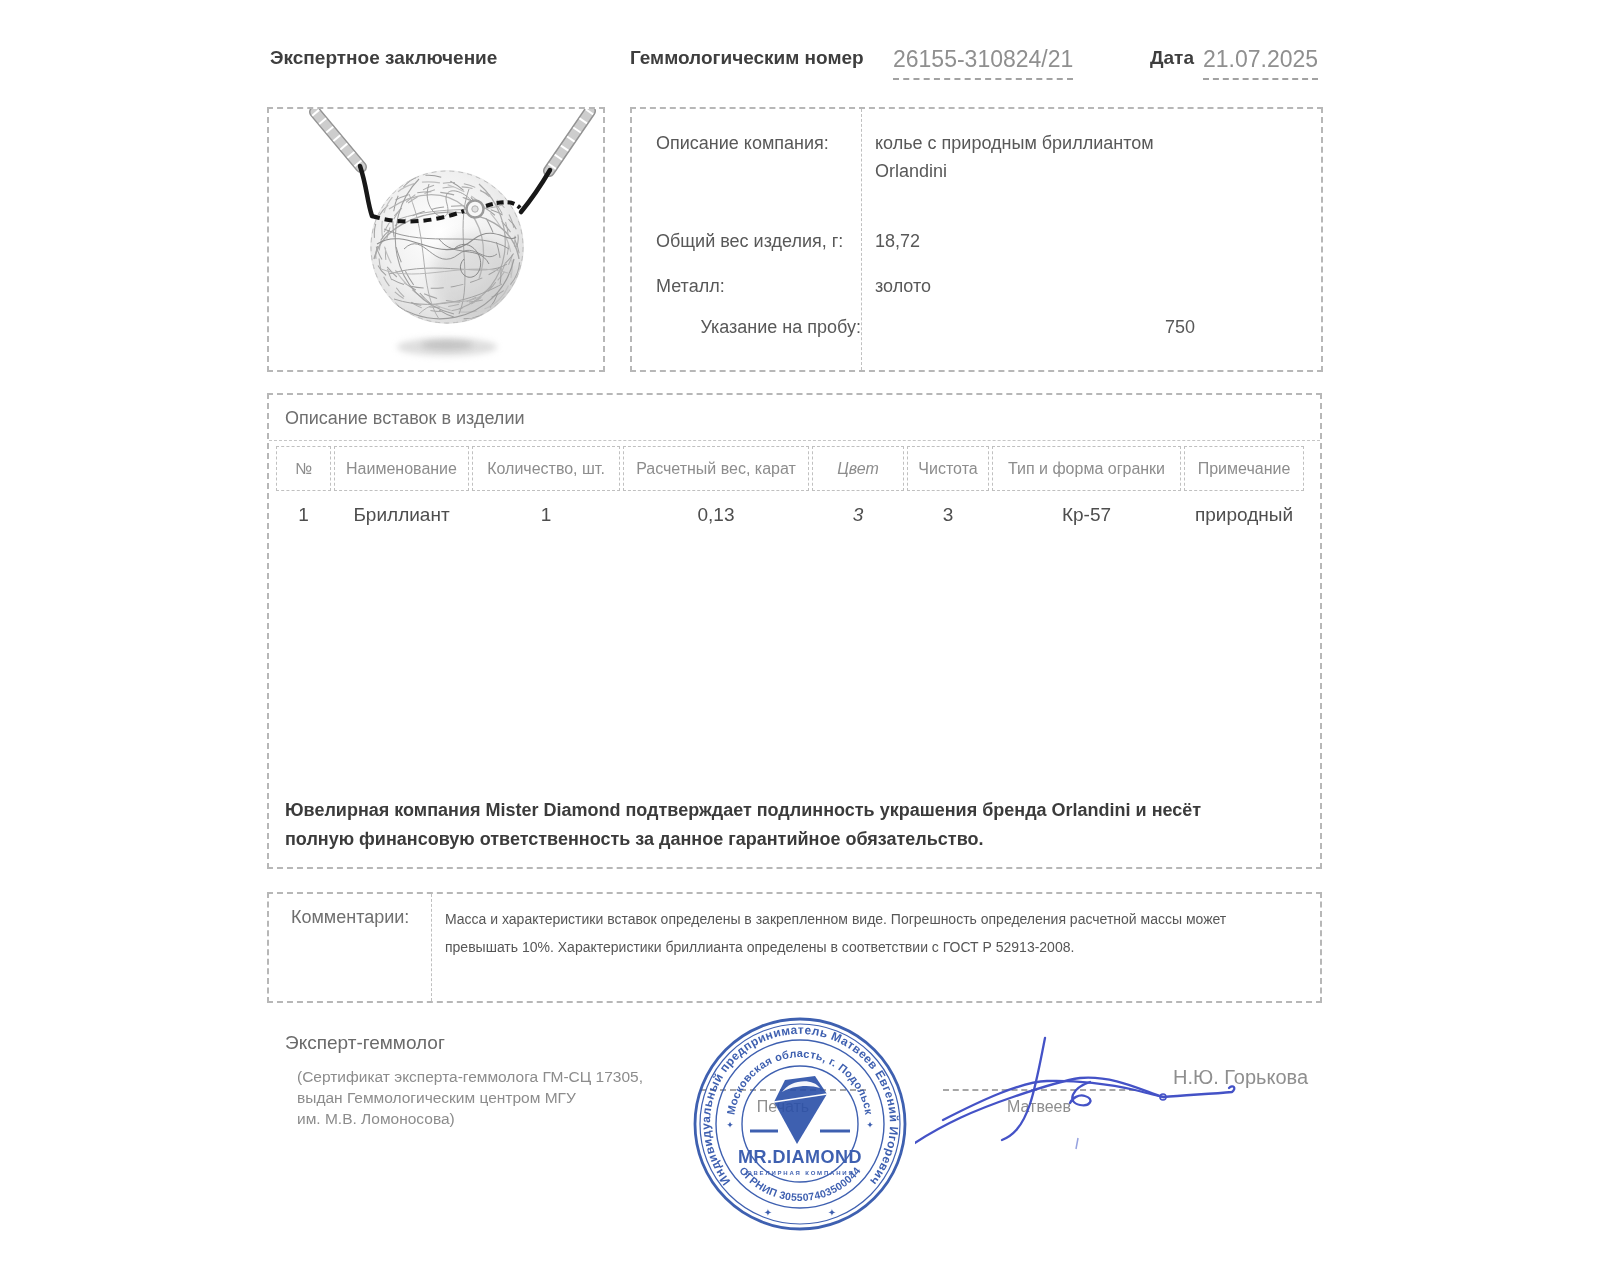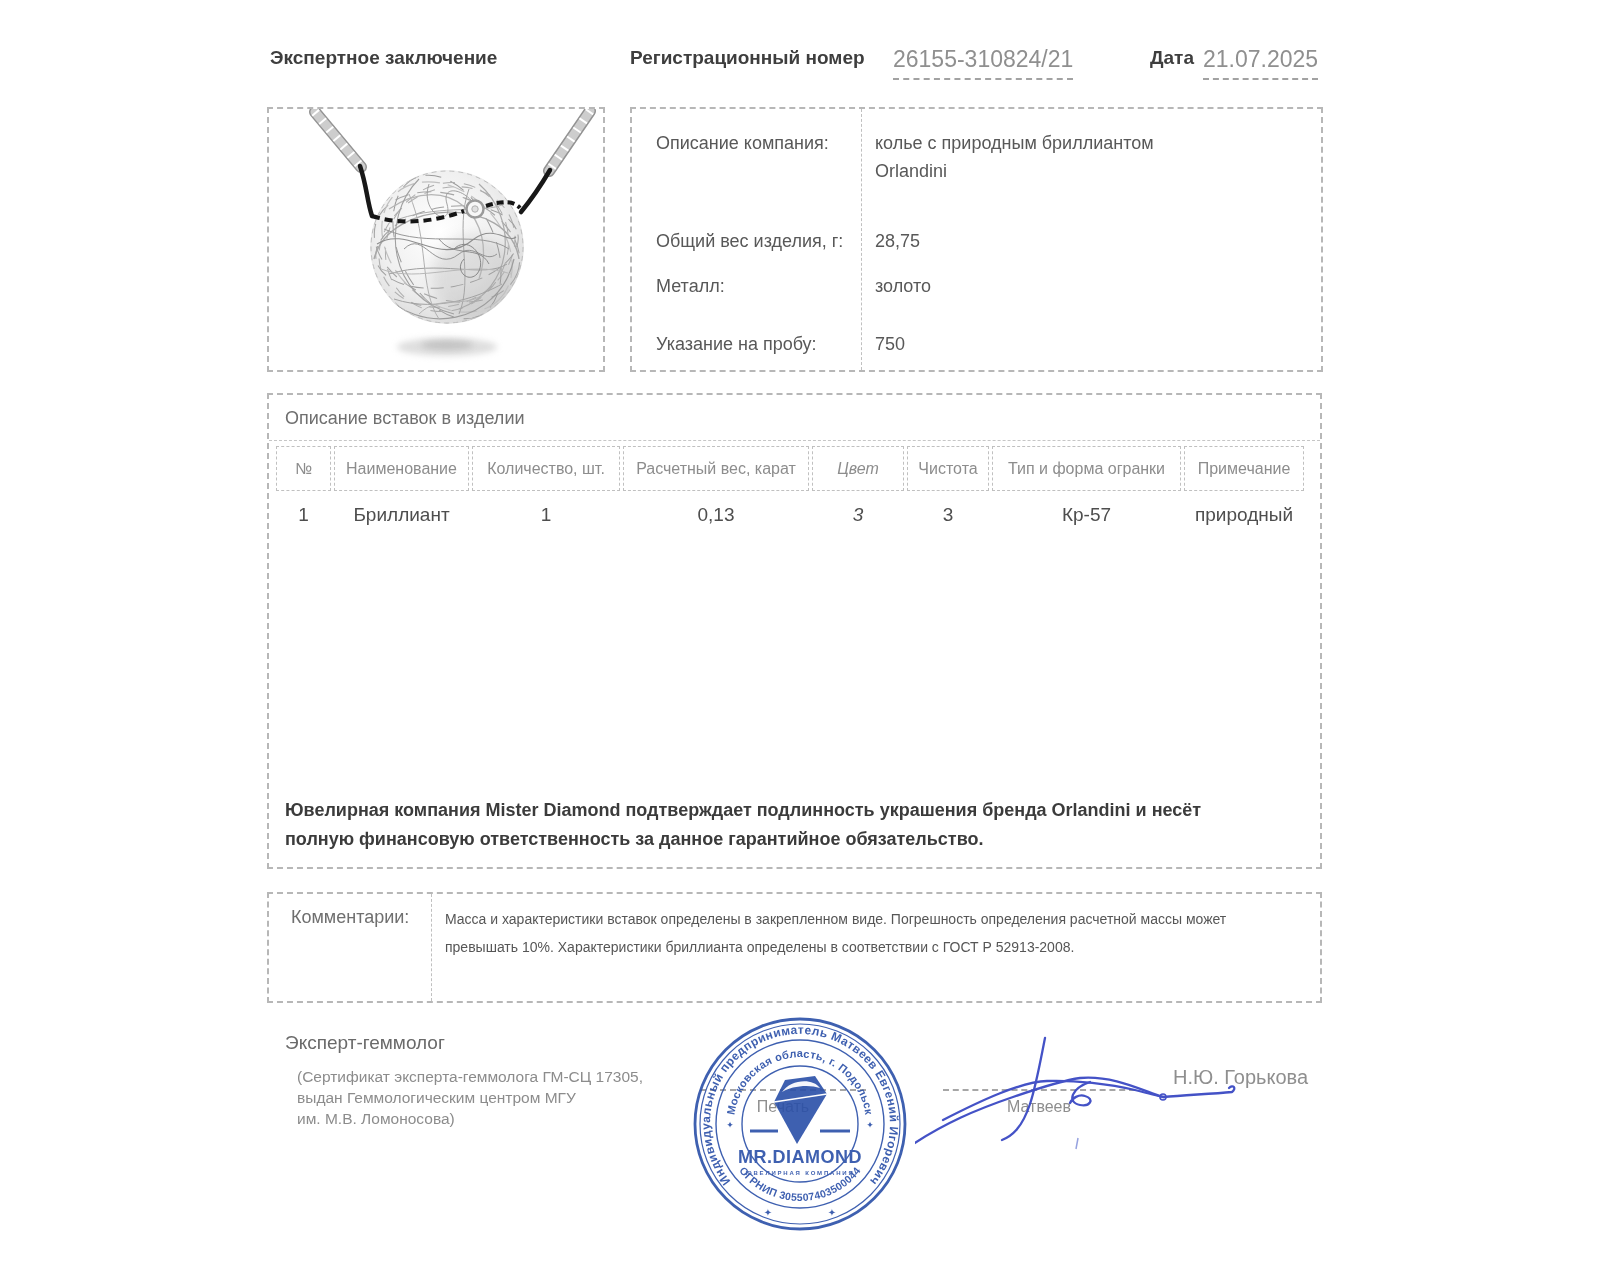--- a/index.html
+++ b/index.html
@@ -49,7 +49,7 @@
 <div class="page">
 
   <div class="abs h-label" style="left:270px;top:47px;">Экспертное заключение</div>
-  <div class="abs h-label" style="left:630px;top:47px;">Регистрационный номер</div>
+  <div class="abs h-label" style="left:630px;top:47px;">Геммологическим номер</div>
   <div class="abs h-value" style="left:893px;top:46px;min-width:160px;">26155-310824/21</div>
   <div class="abs h-label" style="left:1150px;top:47px;">Дата</div>
   <div class="abs h-value" style="left:1203px;top:46px;min-width:105px;">21.07.2025</div>

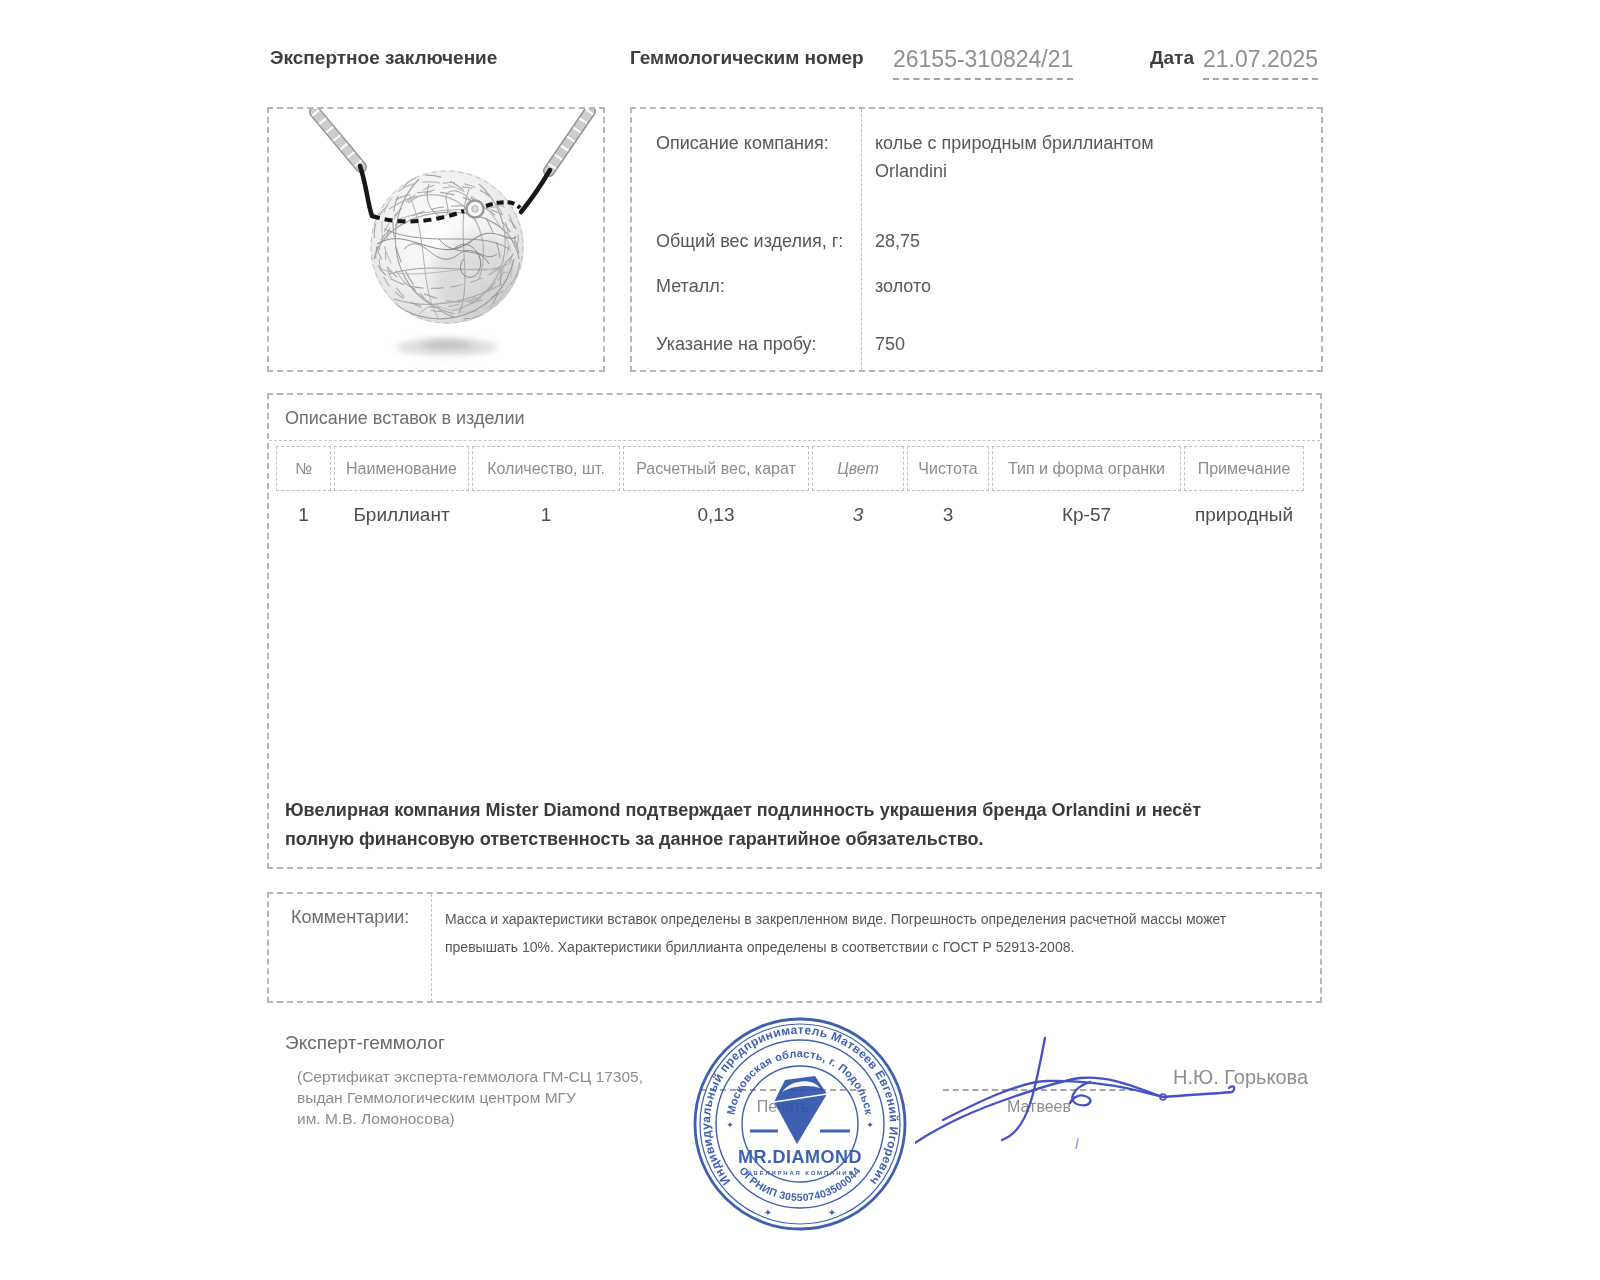--- a/index.html
+++ b/index.html
@@ -139,7 +139,7 @@
     </div>
     <div class="d-row" style="top:118px;">
       <div class="d-label">Общий вес изделия, г:</div>
-      <div class="d-value">28,75</div>
+      <div class="d-value">18,72</div>
     </div>
     <div class="d-row" style="top:163px;">
       <div class="d-label">Металл:</div>

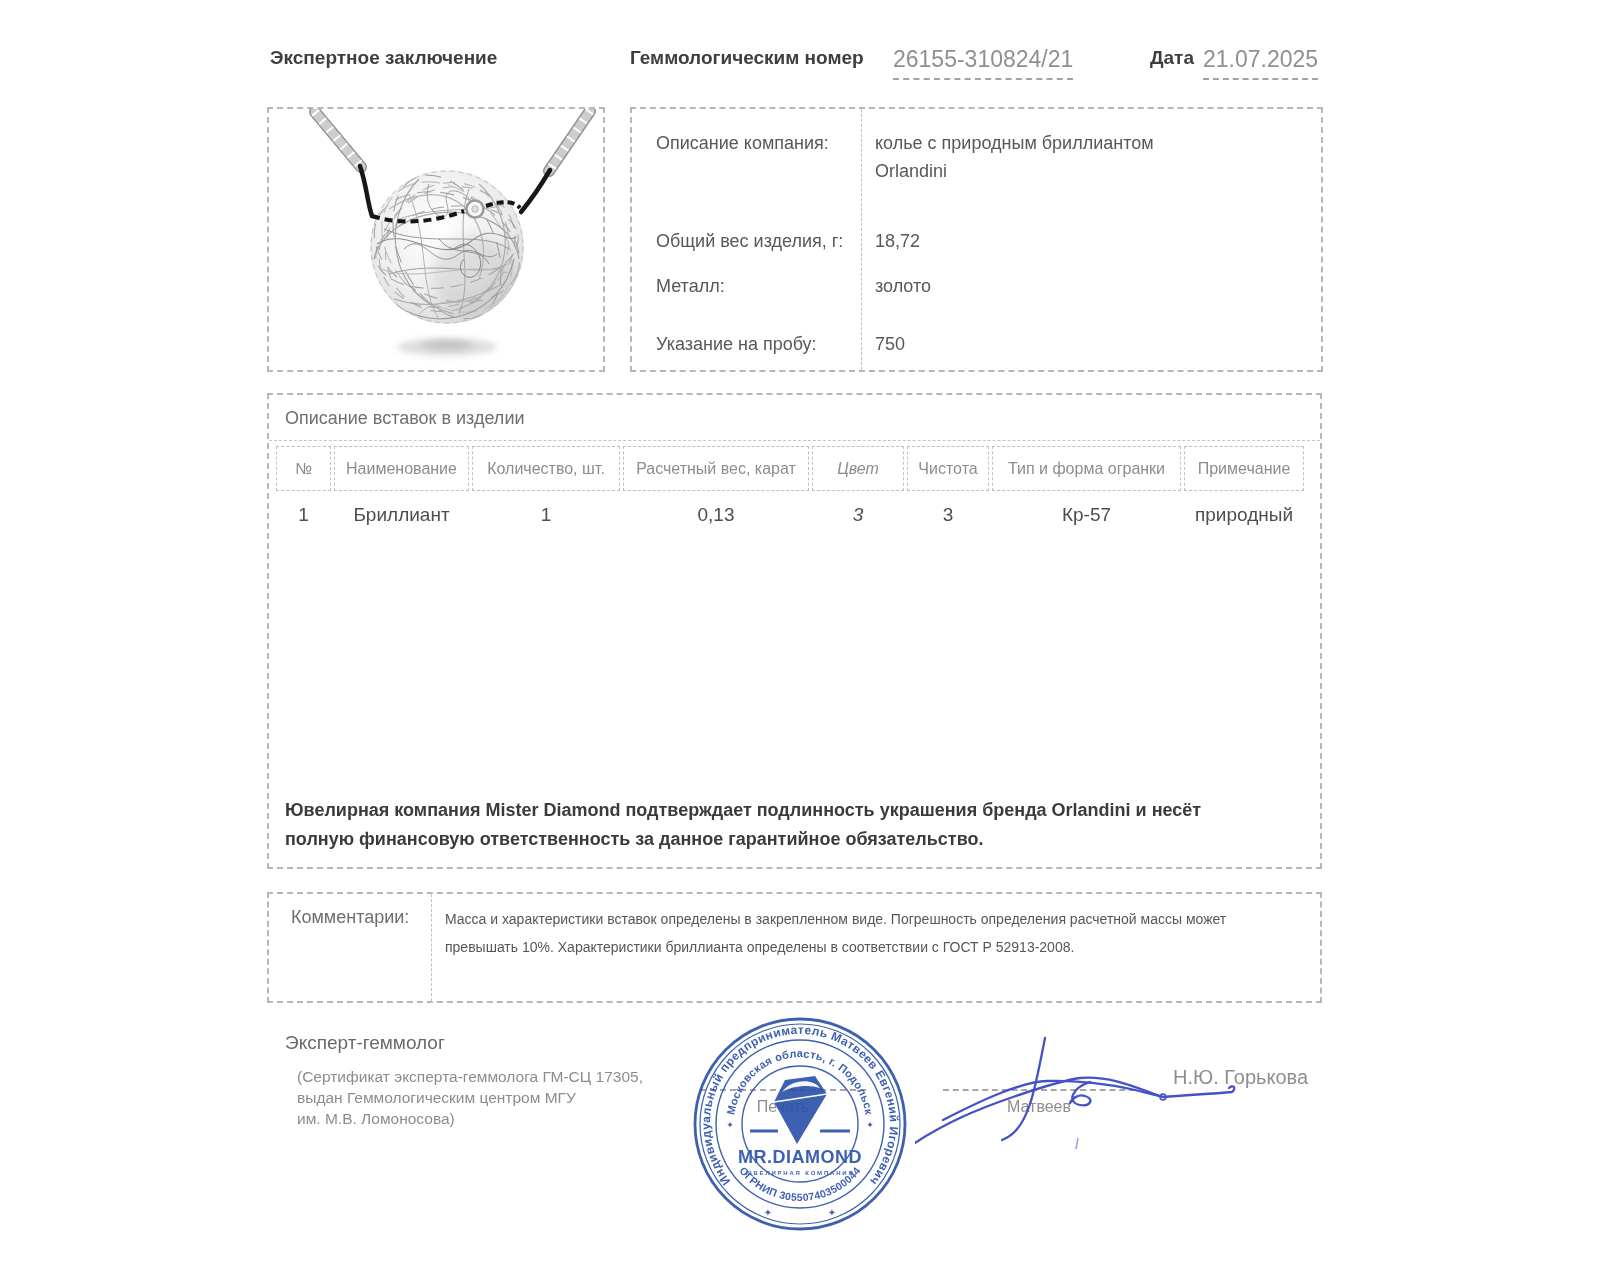--- a/index.html
+++ b/index.html
@@ -145,7 +145,7 @@
       <div class="d-label">Металл:</div>
       <div class="d-value">золото</div>
     </div>
-    <div class="d-row" style="top:221px;">
+    <div class="d-row" style="top:204px;text-align:right;">
       <div class="d-label">Указание на пробу:</div>
       <div class="d-value">750</div>
     </div>

